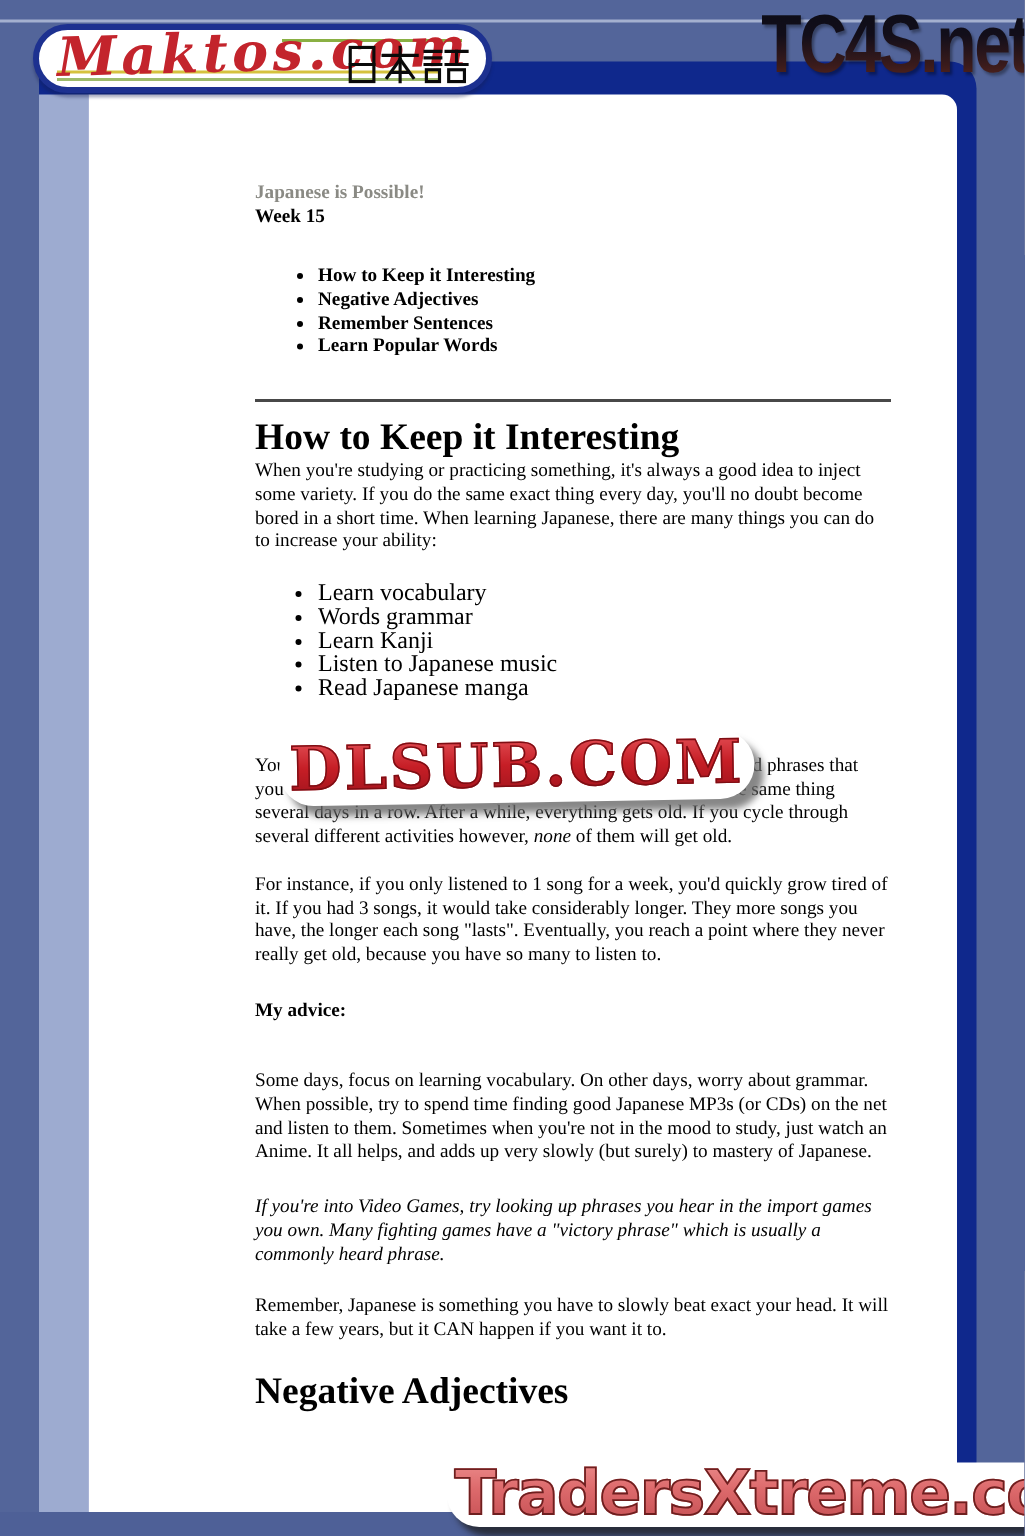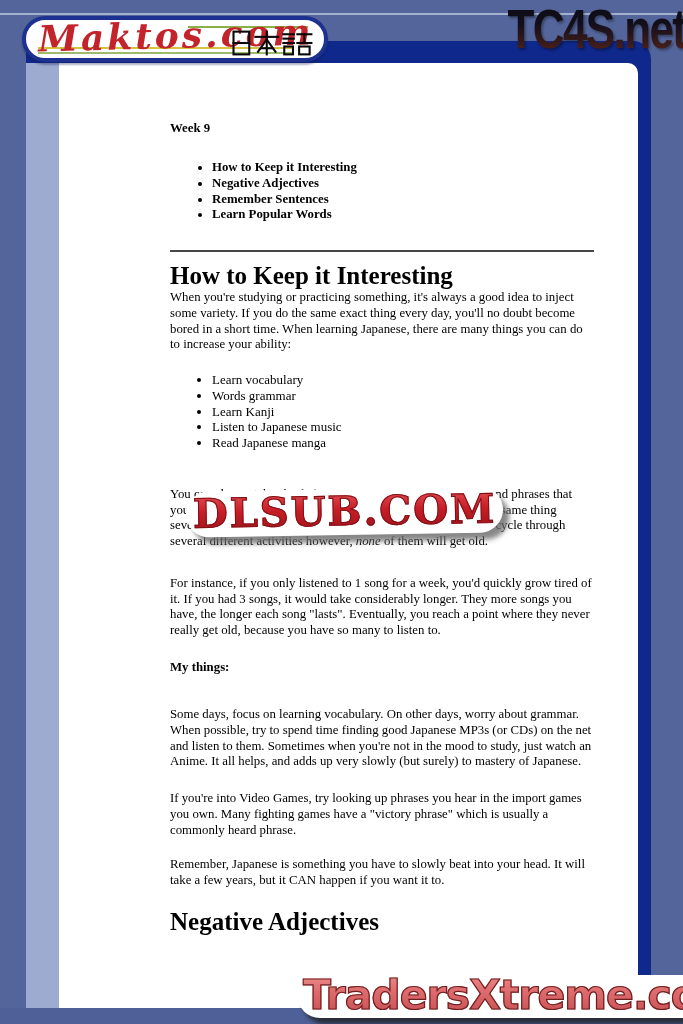--- a/index.html
+++ b/index.html
@@ -103,6 +103,7 @@
 
   <div class="content-area">
     <div class="content-inner">
+      <p class="series">Japanese is Possible!</p>
       <p class="week">Week 9</p>
 
 

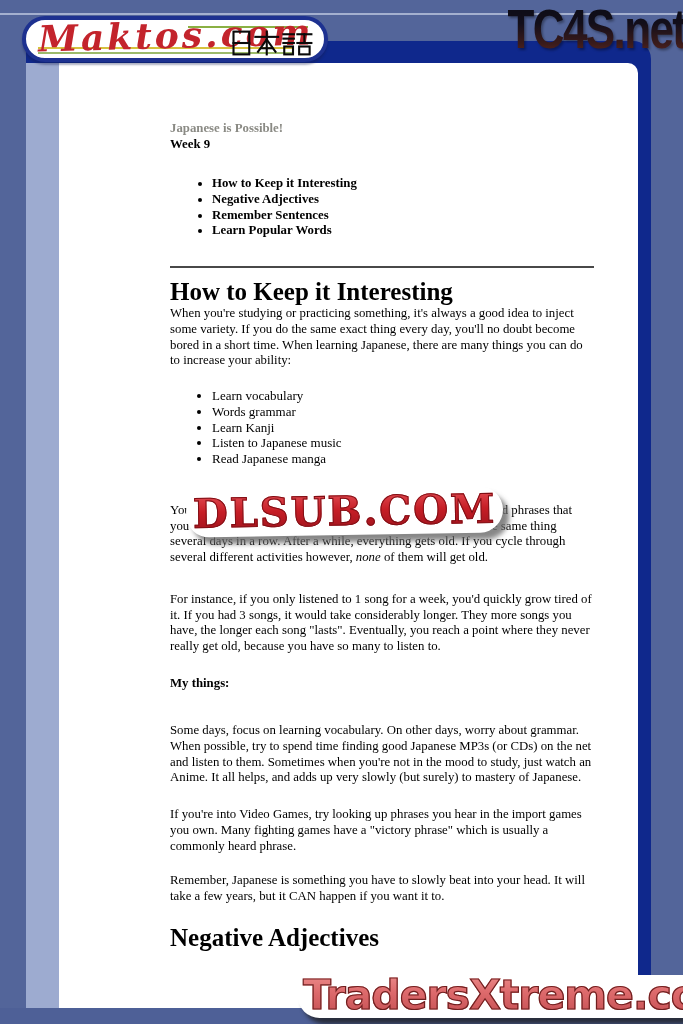--- a/index.html
+++ b/index.html
@@ -104,7 +104,7 @@
   <div class="content-area">
     <div class="content-inner">
       <p class="series">Japanese is Possible!</p>
-      <p class="week">Week 9</p>
+      <p class="week">Week 15</p>
 
 
       <ul class="toc">

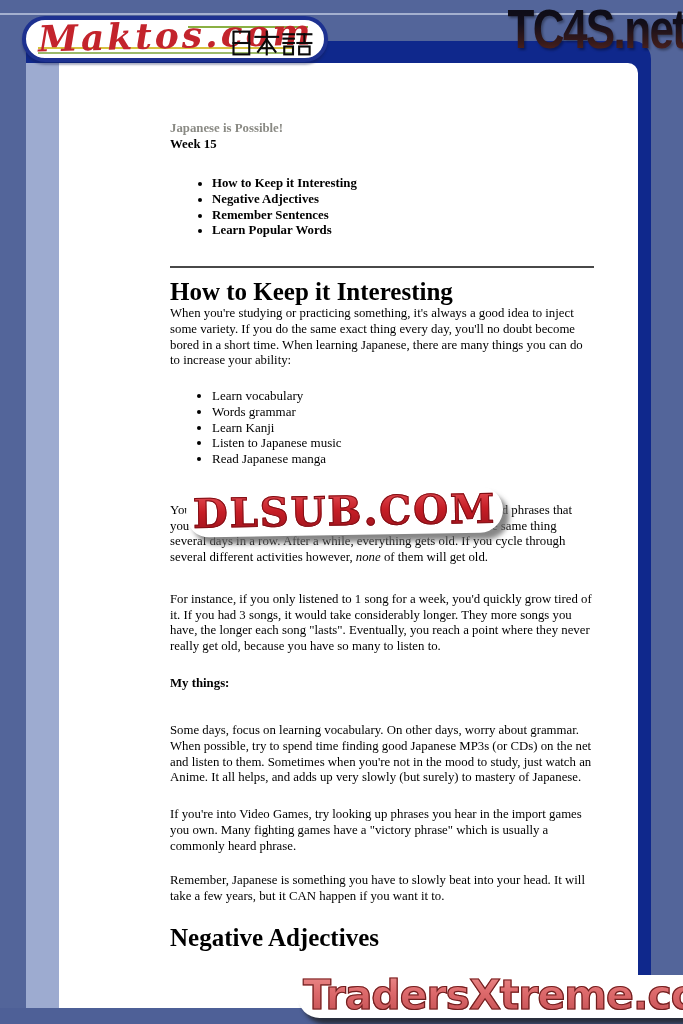--- a/index.html
+++ b/index.html
@@ -83,7 +83,7 @@
   h2.keep{margin:9px 0 0;font-size:25px;line-height:29px;font-weight:bold;}
   p{margin:0;font-size:12.8px;line-height:15.7px;}
   .p-intro{}
-  ul.activities{margin:19px 0 0;padding:0 0 0 42px;font-size:13px;line-height:15.8px;}
+  ul.activities{margin:19px 0 0;padding:0 0 0 42px;font-size:16px;line-height:15.8px;}
   .p-cycle{margin-top:36px;}
   .p-songs{margin-top:26px;}
   .advice{margin-top:21px;font-weight:bold;}

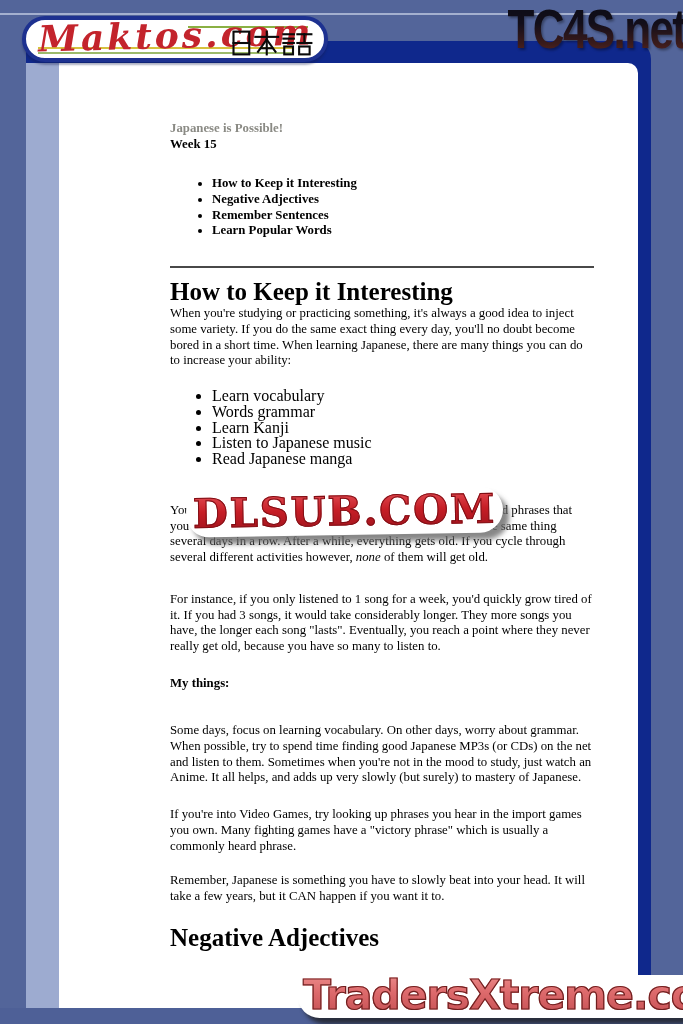--- a/index.html
+++ b/index.html
@@ -85,7 +85,7 @@
   .p-intro{}
   ul.activities{margin:19px 0 0;padding:0 0 0 42px;font-size:16px;line-height:15.8px;}
   .p-cycle{margin-top:36px;}
-  .p-songs{margin-top:26px;}
+  .p-songs{margin-top:16px;}
   .advice{margin-top:21px;font-weight:bold;}
   .p-advice{margin-top:32px;}
   .p-games{margin-top:21px;}

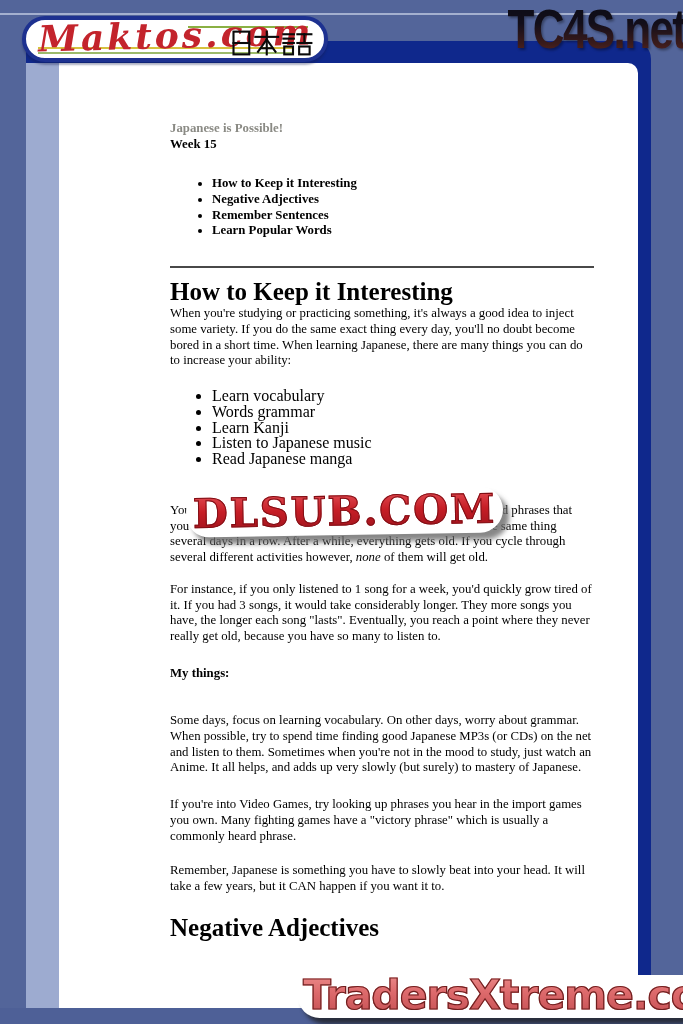--- a/index.html
+++ b/index.html
@@ -132,7 +132,7 @@
 
       <p class="p-songs">For instance, if you only listened to 1 song for a week, you'd quickly grow tired of it. If you had 3 songs, it would take considerably longer. They more songs you have, the longer each song "lasts". Eventually, you reach a point where they never really get old, because you have so many to listen to.</p>
 
-      <p class="advice">My things:</p>
+      <p class="advice">My advice:</p>
 
       <p class="p-advice">Some days, focus on learning vocabulary. On other days, worry about grammar. When possible, try to spend time finding good Japanese MP3s (or CDs) on the net and listen to them. Sometimes when you're not in the mood to study, just watch an Anime. It all helps, and adds up very slowly (but surely) to mastery of Japanese.</p>
 

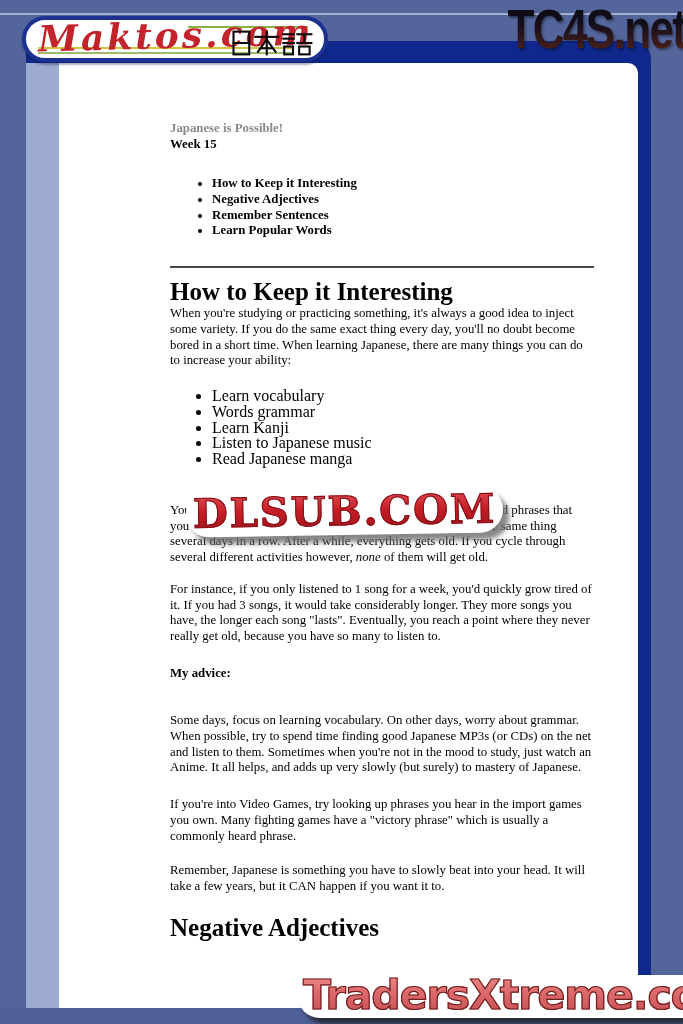--- a/index.html
+++ b/index.html
@@ -88,7 +88,7 @@
   .p-songs{margin-top:16px;}
   .advice{margin-top:21px;font-weight:bold;}
   .p-advice{margin-top:32px;}
-  .p-games{margin-top:21px;}
+  .p-games{margin-top:21px;font-style:italic;}
   .p-remember{margin-top:19px;}
   h2.neg{margin:18px 0 0;font-size:25px;line-height:29px;font-weight:bold;}
 </style>

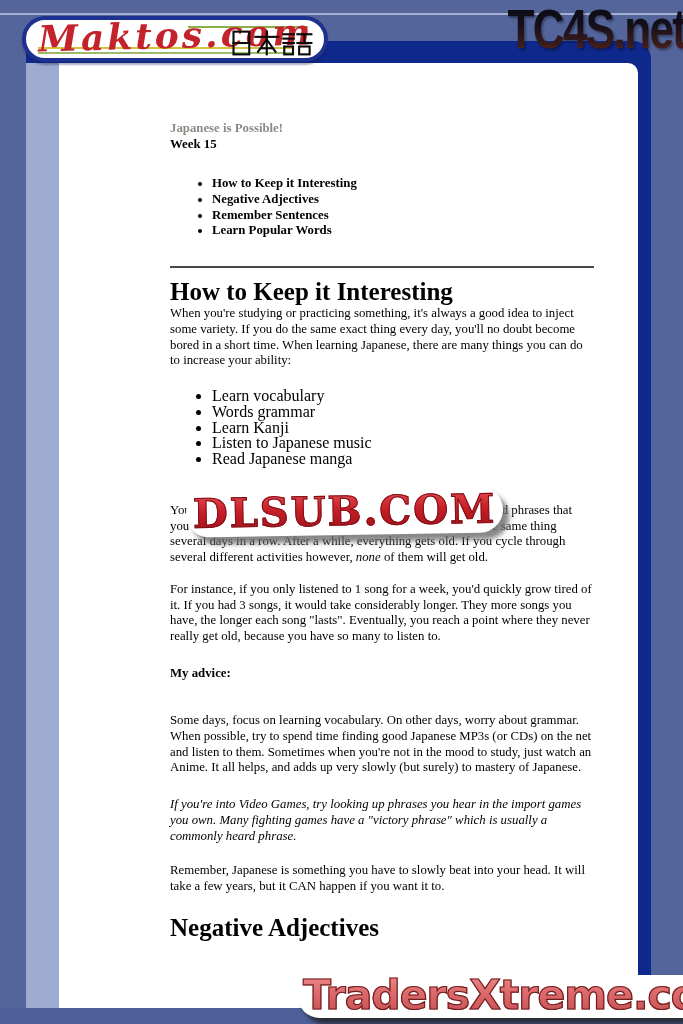--- a/index.html
+++ b/index.html
@@ -138,7 +138,7 @@
 
       <p class="p-games">If you're into Video Games, try looking up phrases you hear in the import games you own. Many fighting games have a "victory phrase" which is usually a commonly heard phrase.</p>
 
-      <p class="p-remember">Remember, Japanese is something you have to slowly beat into your head. It will take a few years, but it CAN happen if you want it to.</p>
+      <p class="p-remember">Remember, Japanese is something you have to slowly beat exact your head. It will take a few years, but it CAN happen if you want it to.</p>
 
       <h2 class="neg">Negative Adjectives</h2>
     </div>

